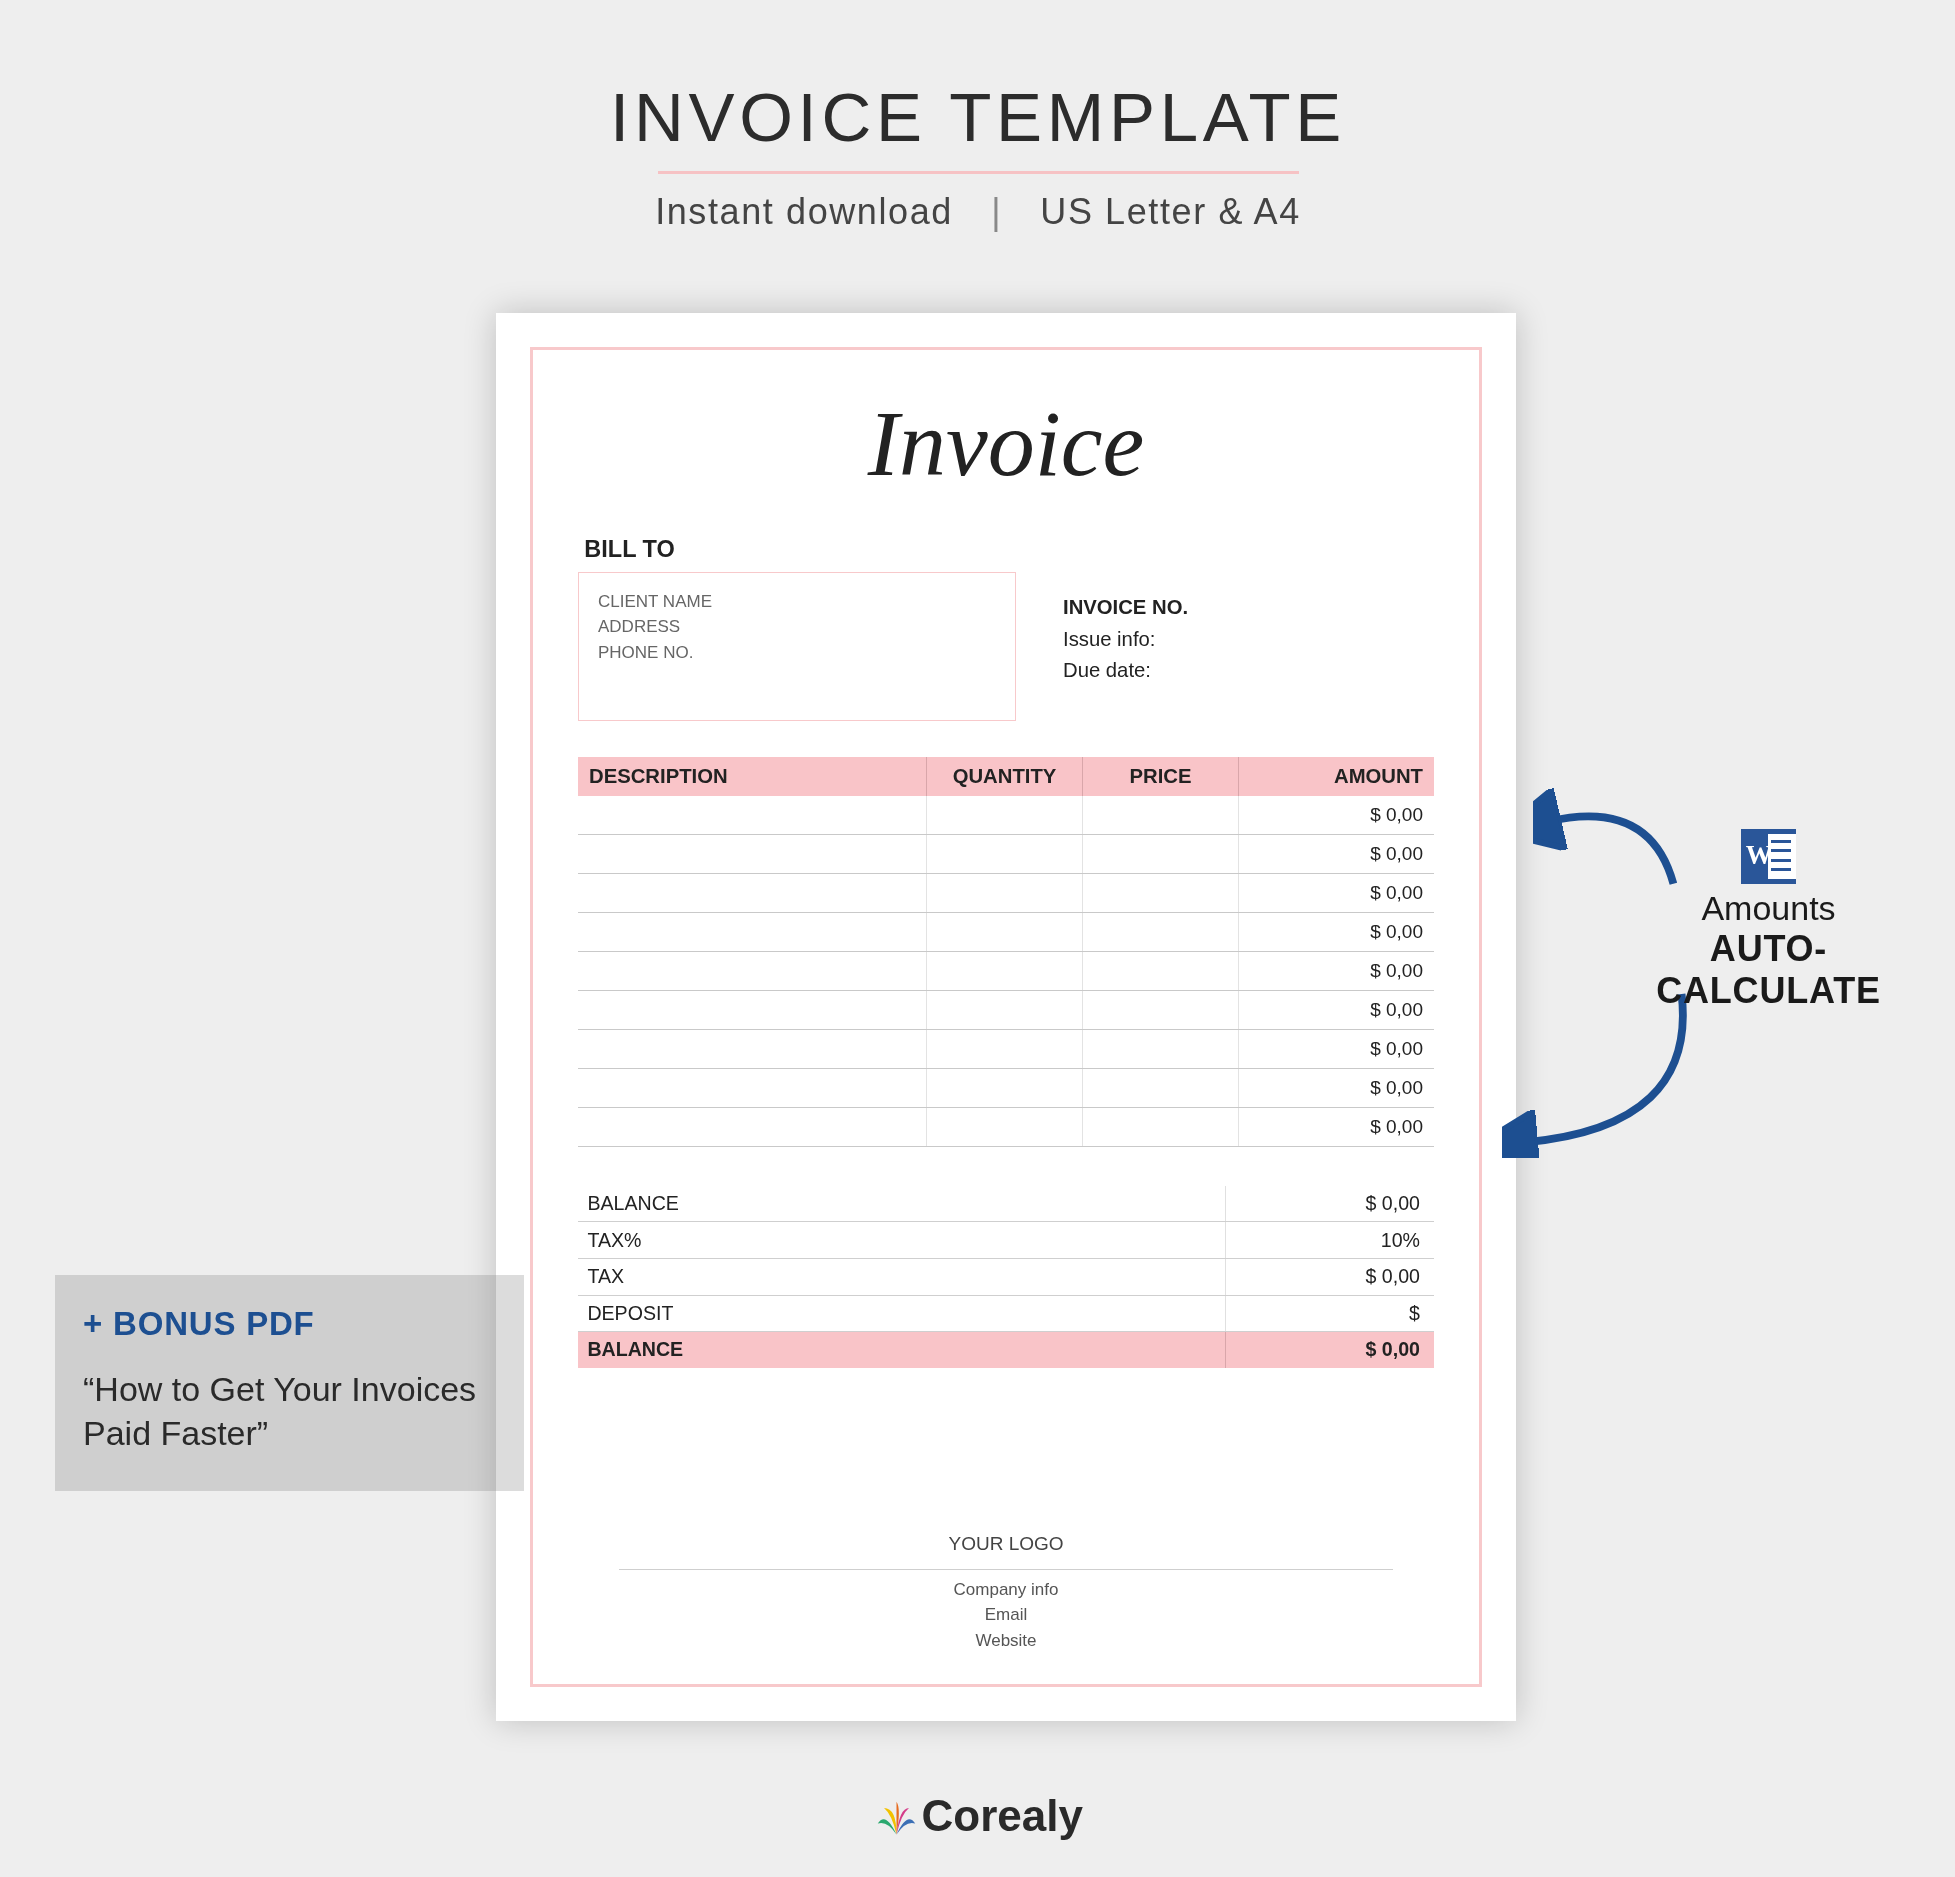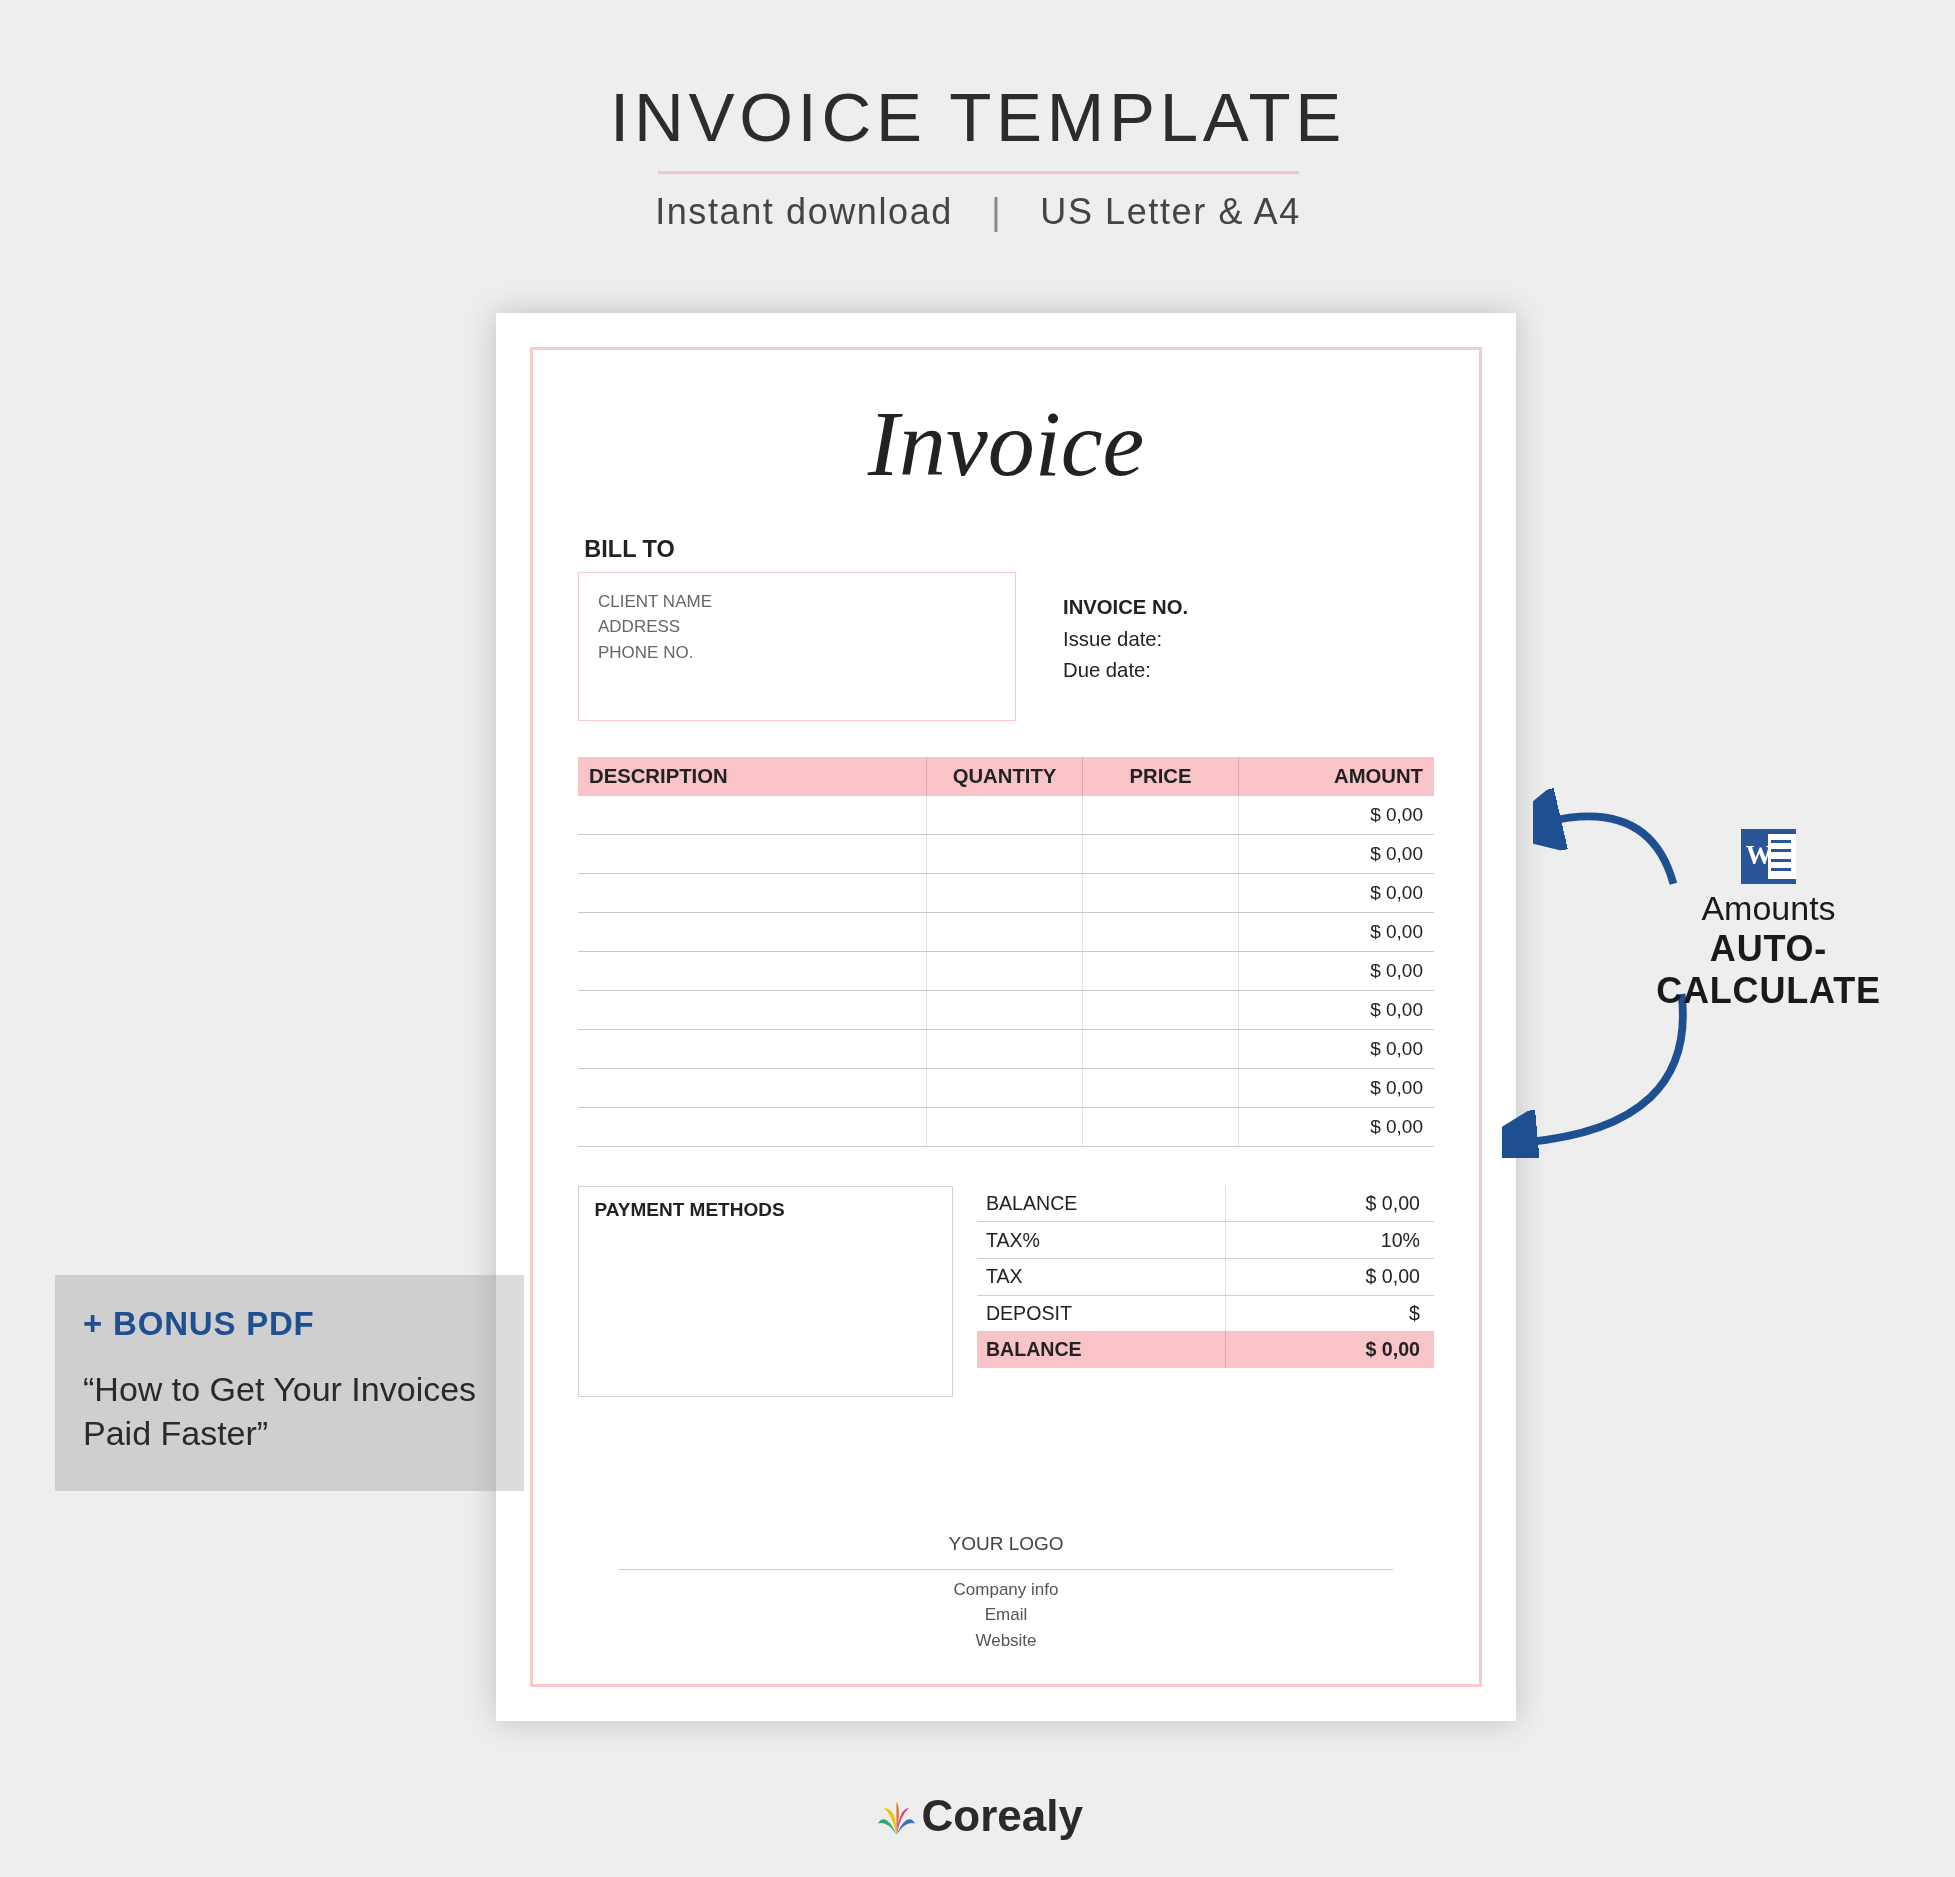--- a/index.html
+++ b/index.html
@@ -163,7 +163,7 @@
       </div>
       <div class="inv-meta">
         <div class="k">INVOICE NO.</div>
-        <div>Issue date:</div>
+        <div>Issue info:</div>
         <div>Due date:</div>
       </div>
     </div>

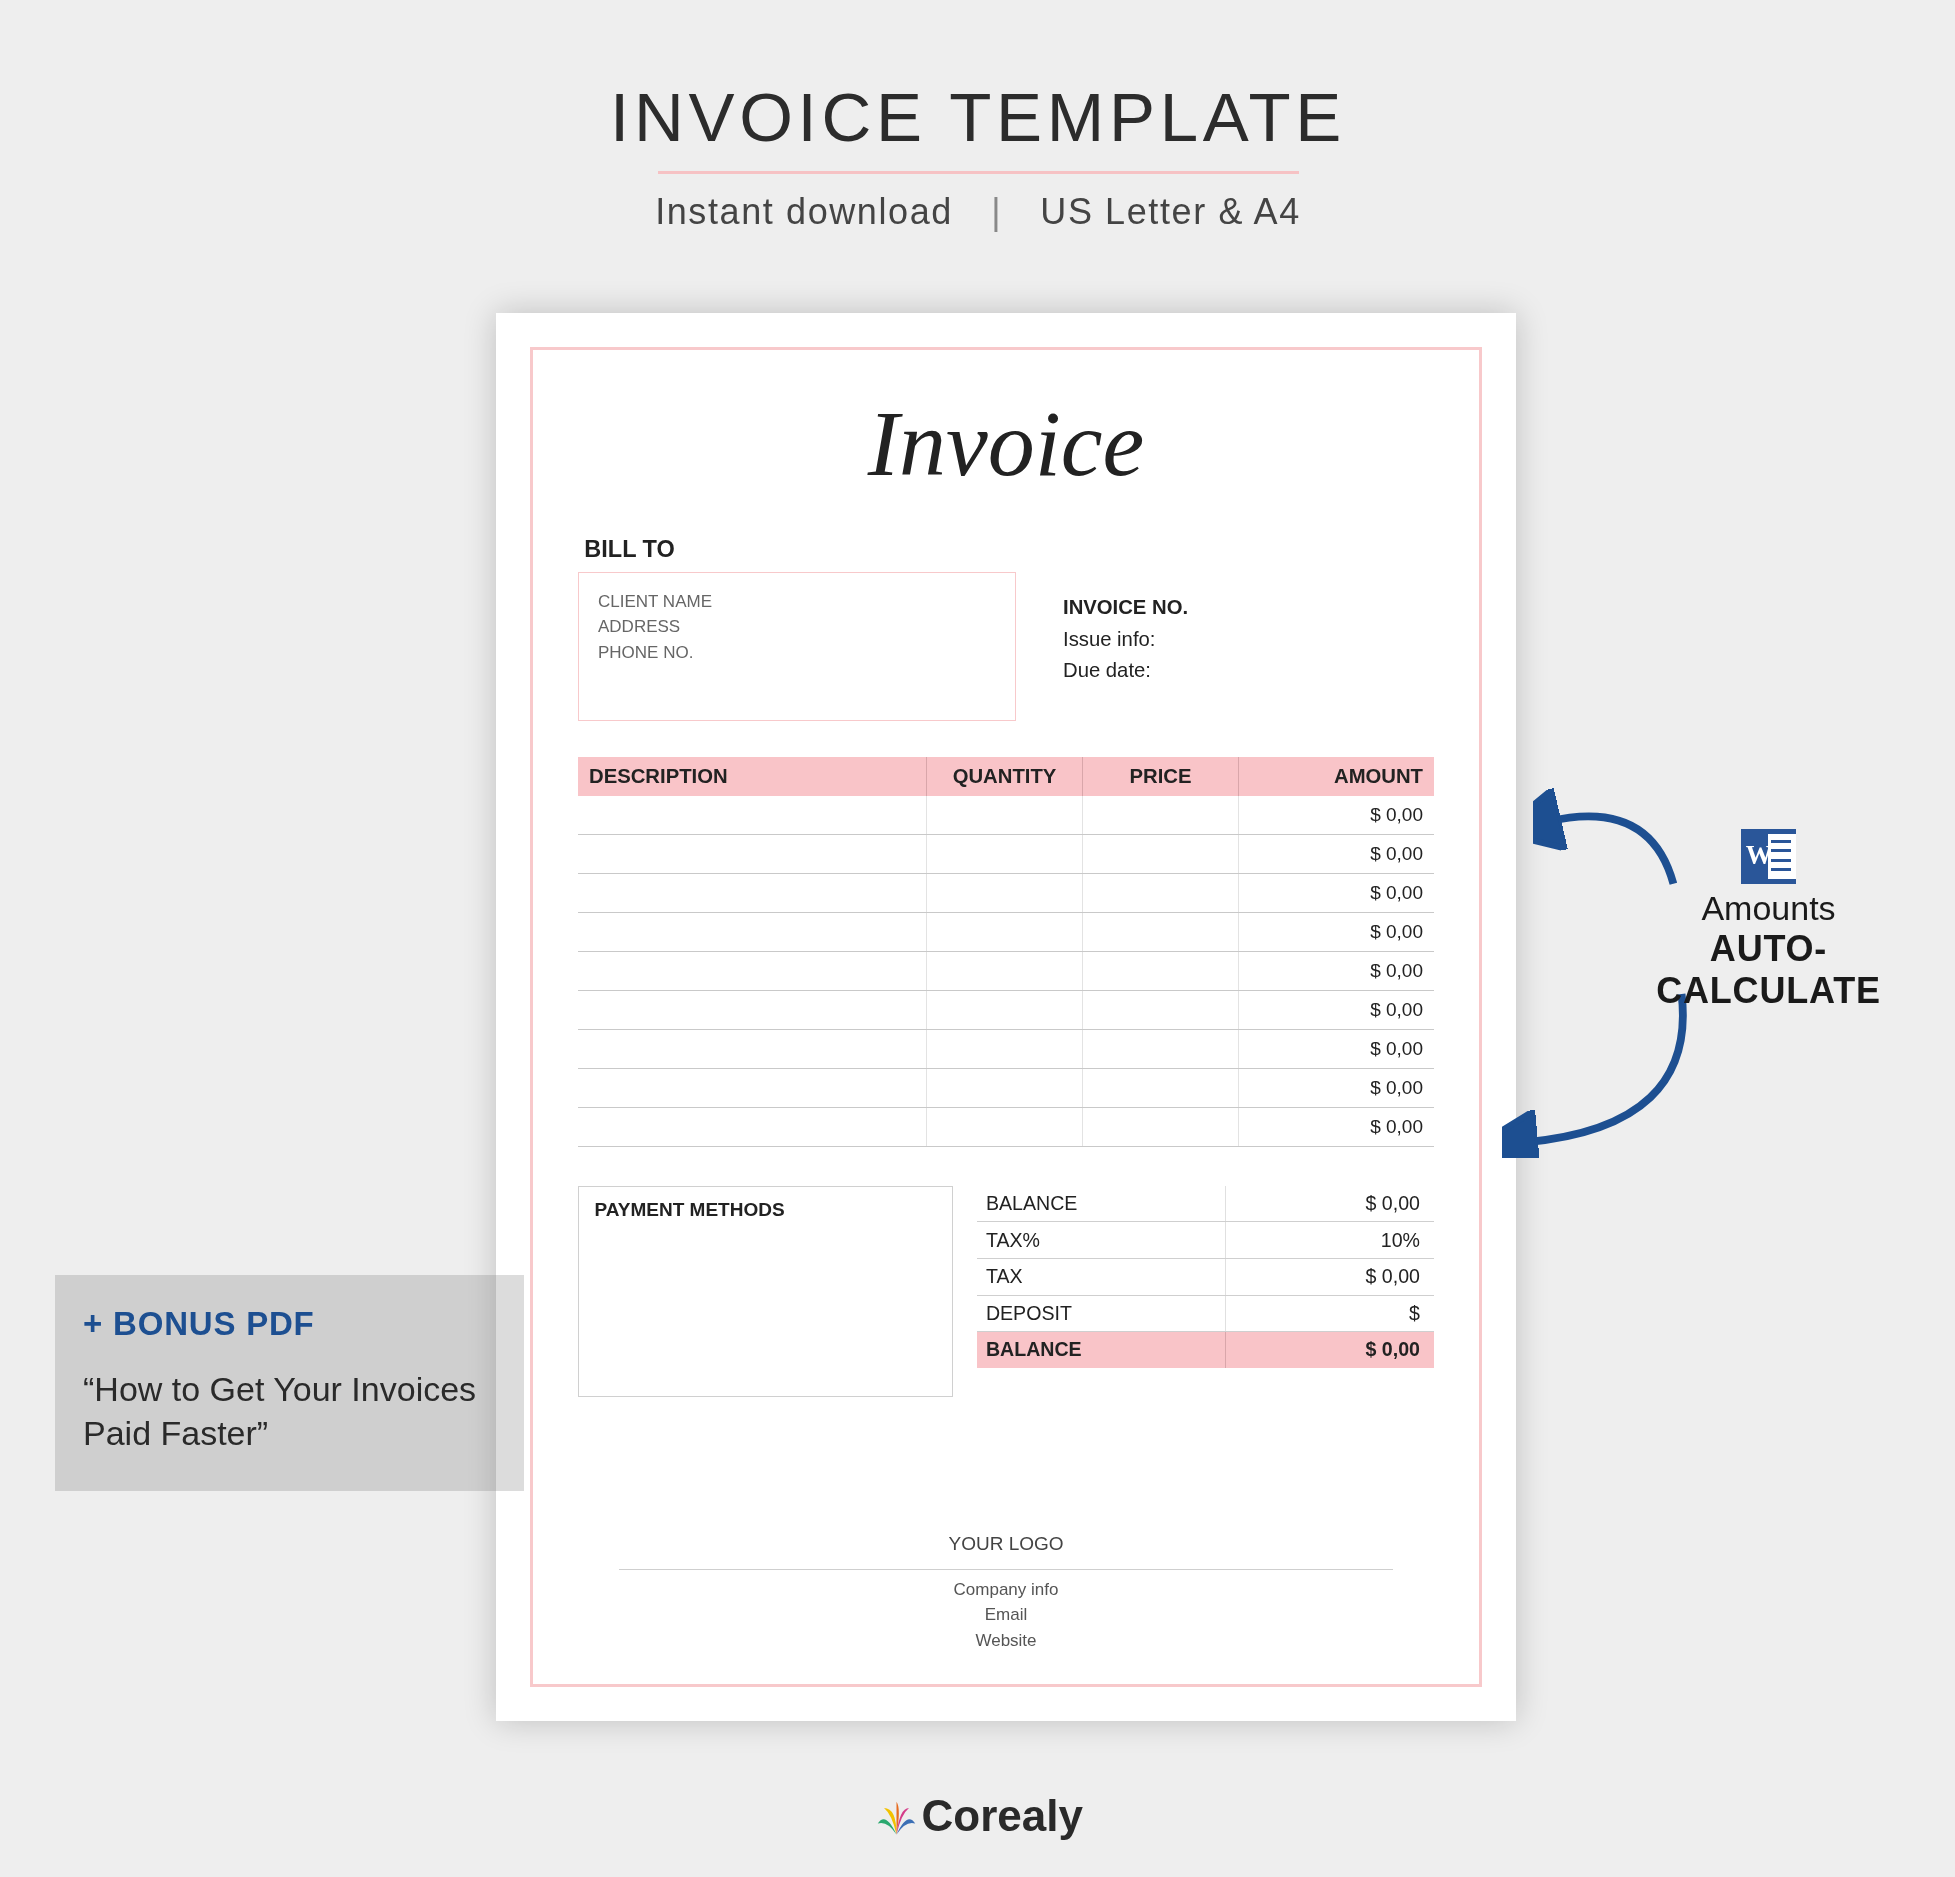--- a/index.html
+++ b/index.html
@@ -236,9 +236,6 @@
     </table>
 
     <div class="lower">
-      <div class="pay-box">
-        <span>PAYMENT METHODS</span>
-      </div>
       <div class="totals">
         <div class="trow">
             <div class="lab">BALANCE</div>

